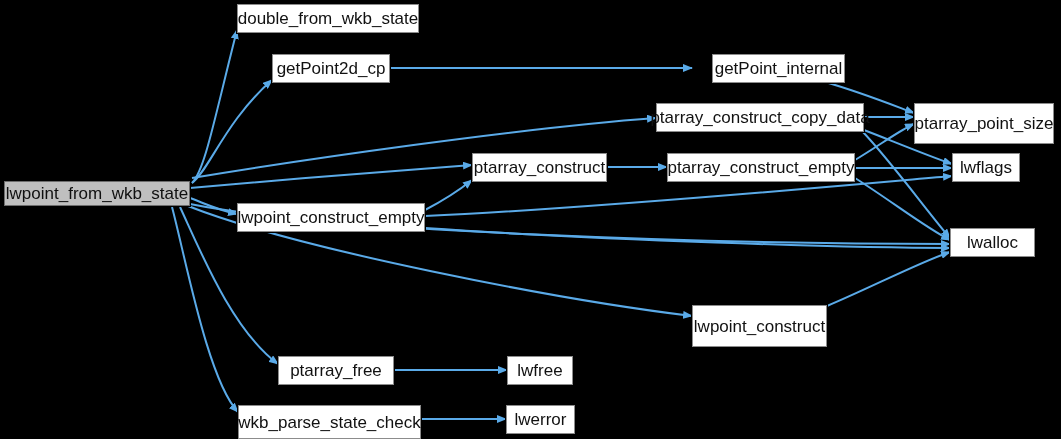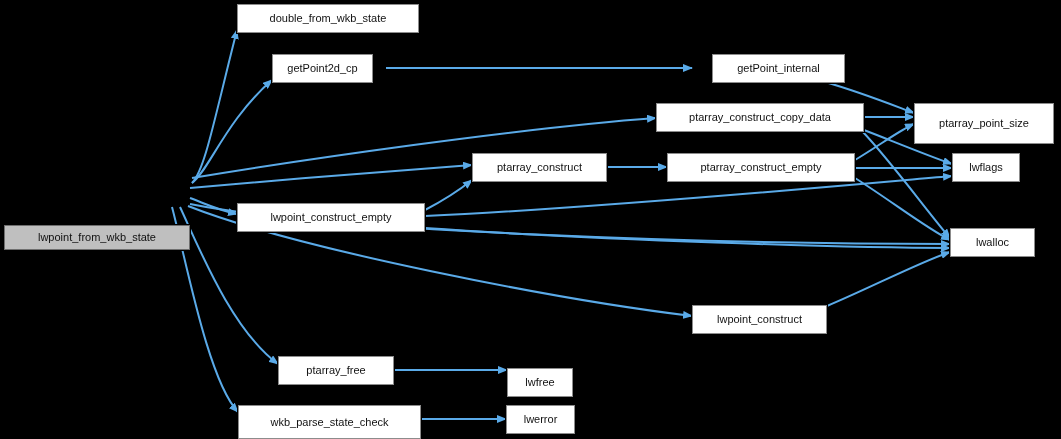--- a/index.html
+++ b/index.html
@@ -32,7 +32,7 @@
     align-items: center;
     justify-content: center;
     font-family: "Liberation Sans", sans-serif;
-    font-size: 11px;
+    font-size: 17px;
     color: #111111;
     white-space: nowrap;
     letter-spacing: 0px;

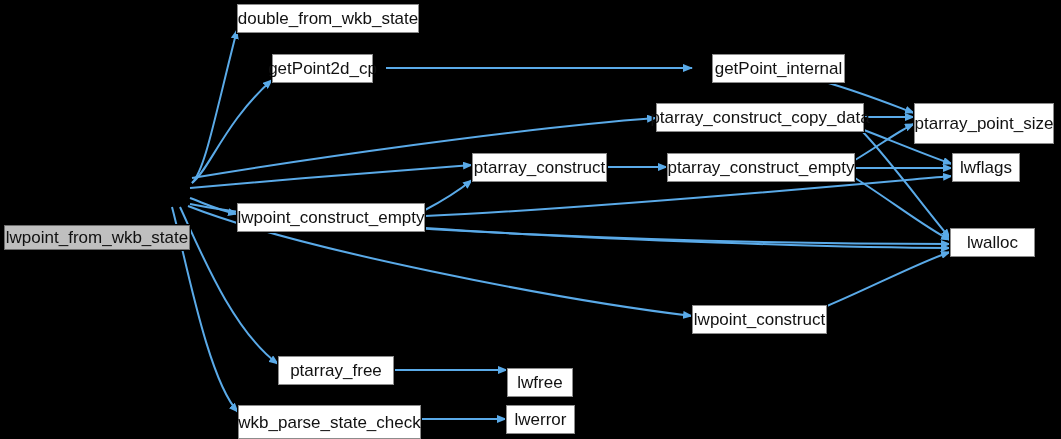--- a/index.html
+++ b/index.html
@@ -95,7 +95,7 @@
       <div class="gnode" style="left: 237px; top: 4px; width: 182px; height: 29px;">
         <span class="lbl">double_from_wkb_state</span>
       </div>
-      <div class="gnode" style="left: 272px; top: 54px; width: 101px; height: 29px;">
+      <div class="gnode" style="left: 272px; top: 54px; width: 118px; height: 29px;">
         <span class="lbl">getPoint2d_cp</span>
       </div>
       <div class="gnode" style="left: 692px; top: 54px; width: 133px; height: 29px; margin-left: 20px;">

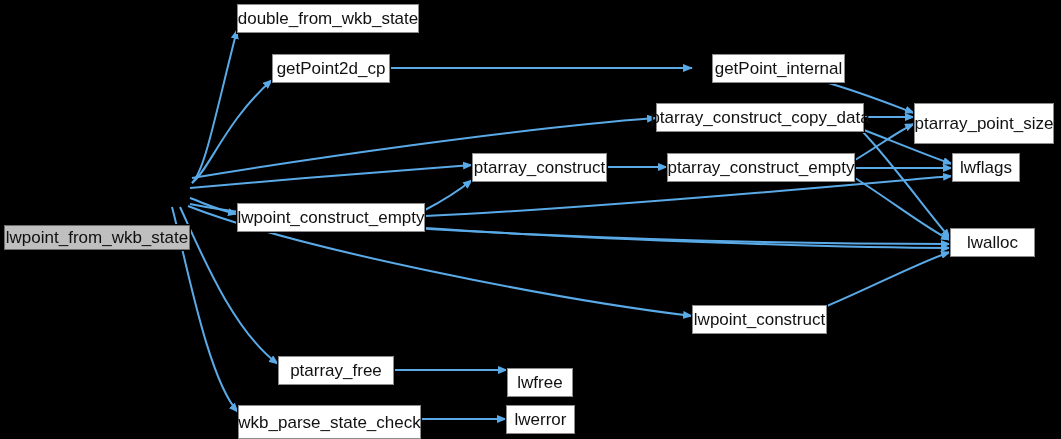--- a/index.html
+++ b/index.html
@@ -43,7 +43,6 @@
     border: 1px solid #6e6e6e;
     outline: 1px solid #000000;
     color: #101010;
-    margin-top: 44px;
   }
   .gnode .lbl {
     display: block;

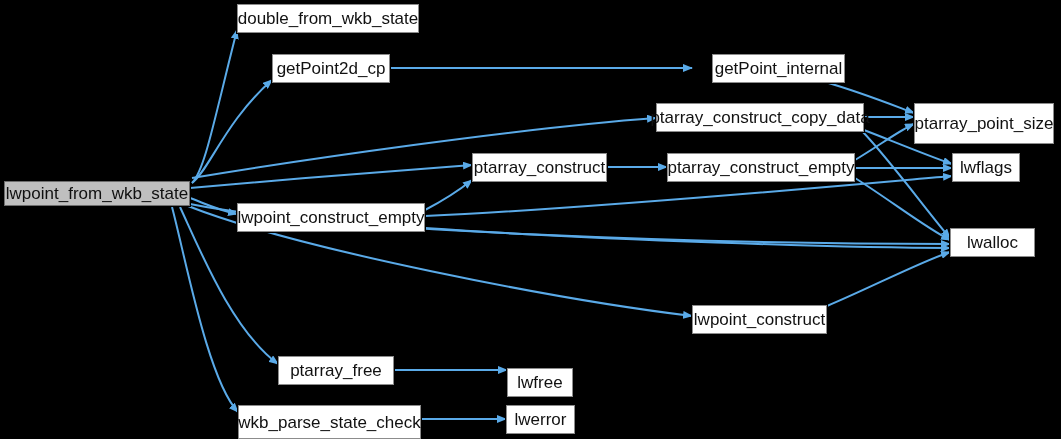--- a/index.html
+++ b/index.html
@@ -121,7 +121,7 @@
       <div class="gnode" style="left: 950px; top: 228px; width: 85px; height: 29px;">
         <span class="lbl">lwalloc</span>
       </div>
-      <div class="gnode" style="left: 692px; top: 305px; width: 135px; height: 29px;">
+      <div class="gnode" style="left: 692px; top: 305px; width: 135px; height: 42px;">
         <span class="lbl">lwpoint_construct</span>
       </div>
       <div class="gnode" style="left: 278px; top: 356px; width: 116px; height: 29px;">

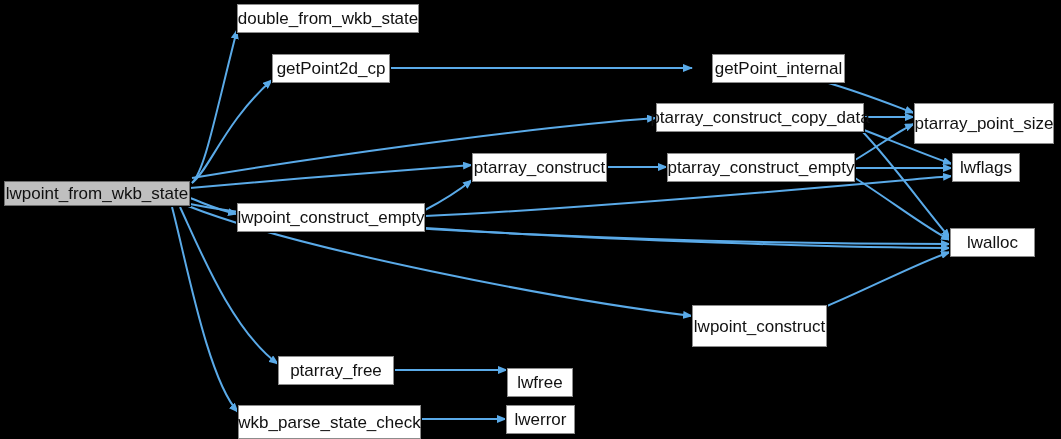--- a/index.html
+++ b/index.html
@@ -127,7 +127,7 @@
       <div class="gnode" style="left: 278px; top: 356px; width: 116px; height: 29px;">
         <span class="lbl">ptarray_free</span>
       </div>
-      <div class="gnode" style="left: 507px; top: 356px; width: 66px; height: 29px; margin-top: 12px;">
+      <div class="gnode" style="left: 507px; top: 356px; width: 66px; height: 29px;">
         <span class="lbl">lwfree</span>
       </div>
       <div class="gnode" style="left: 238px; top: 405px; width: 183px; height: 34px;">

